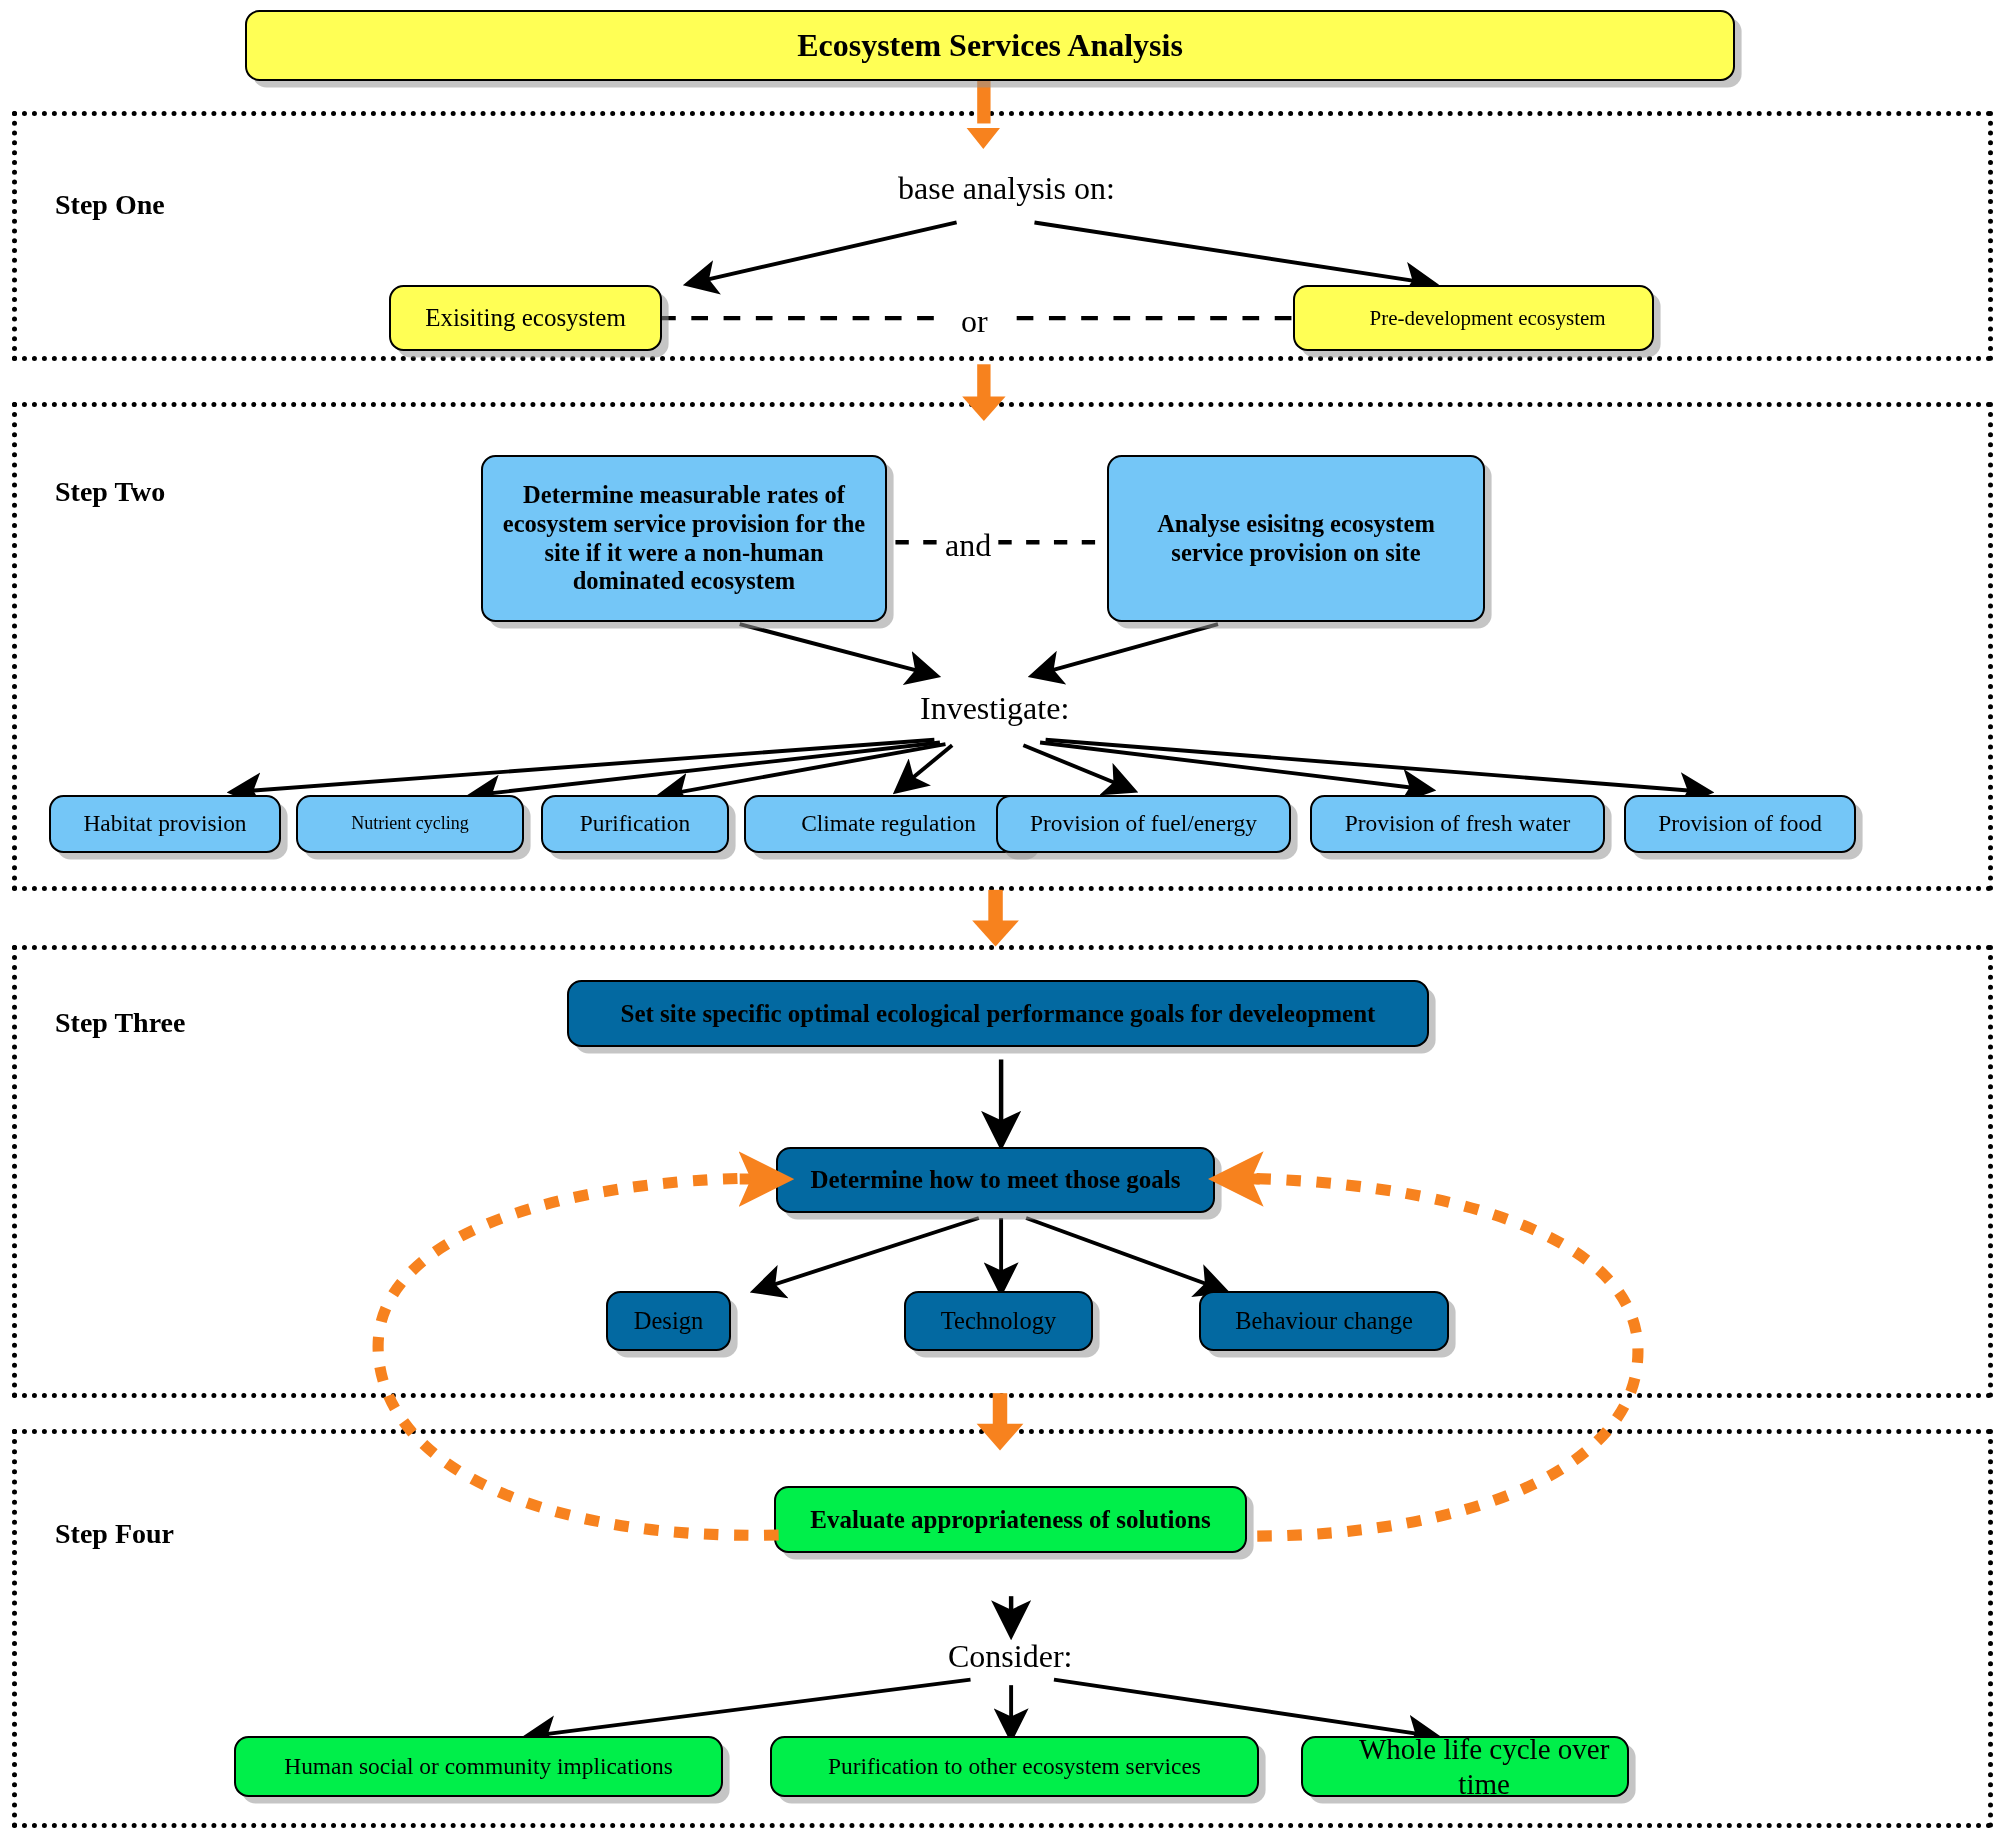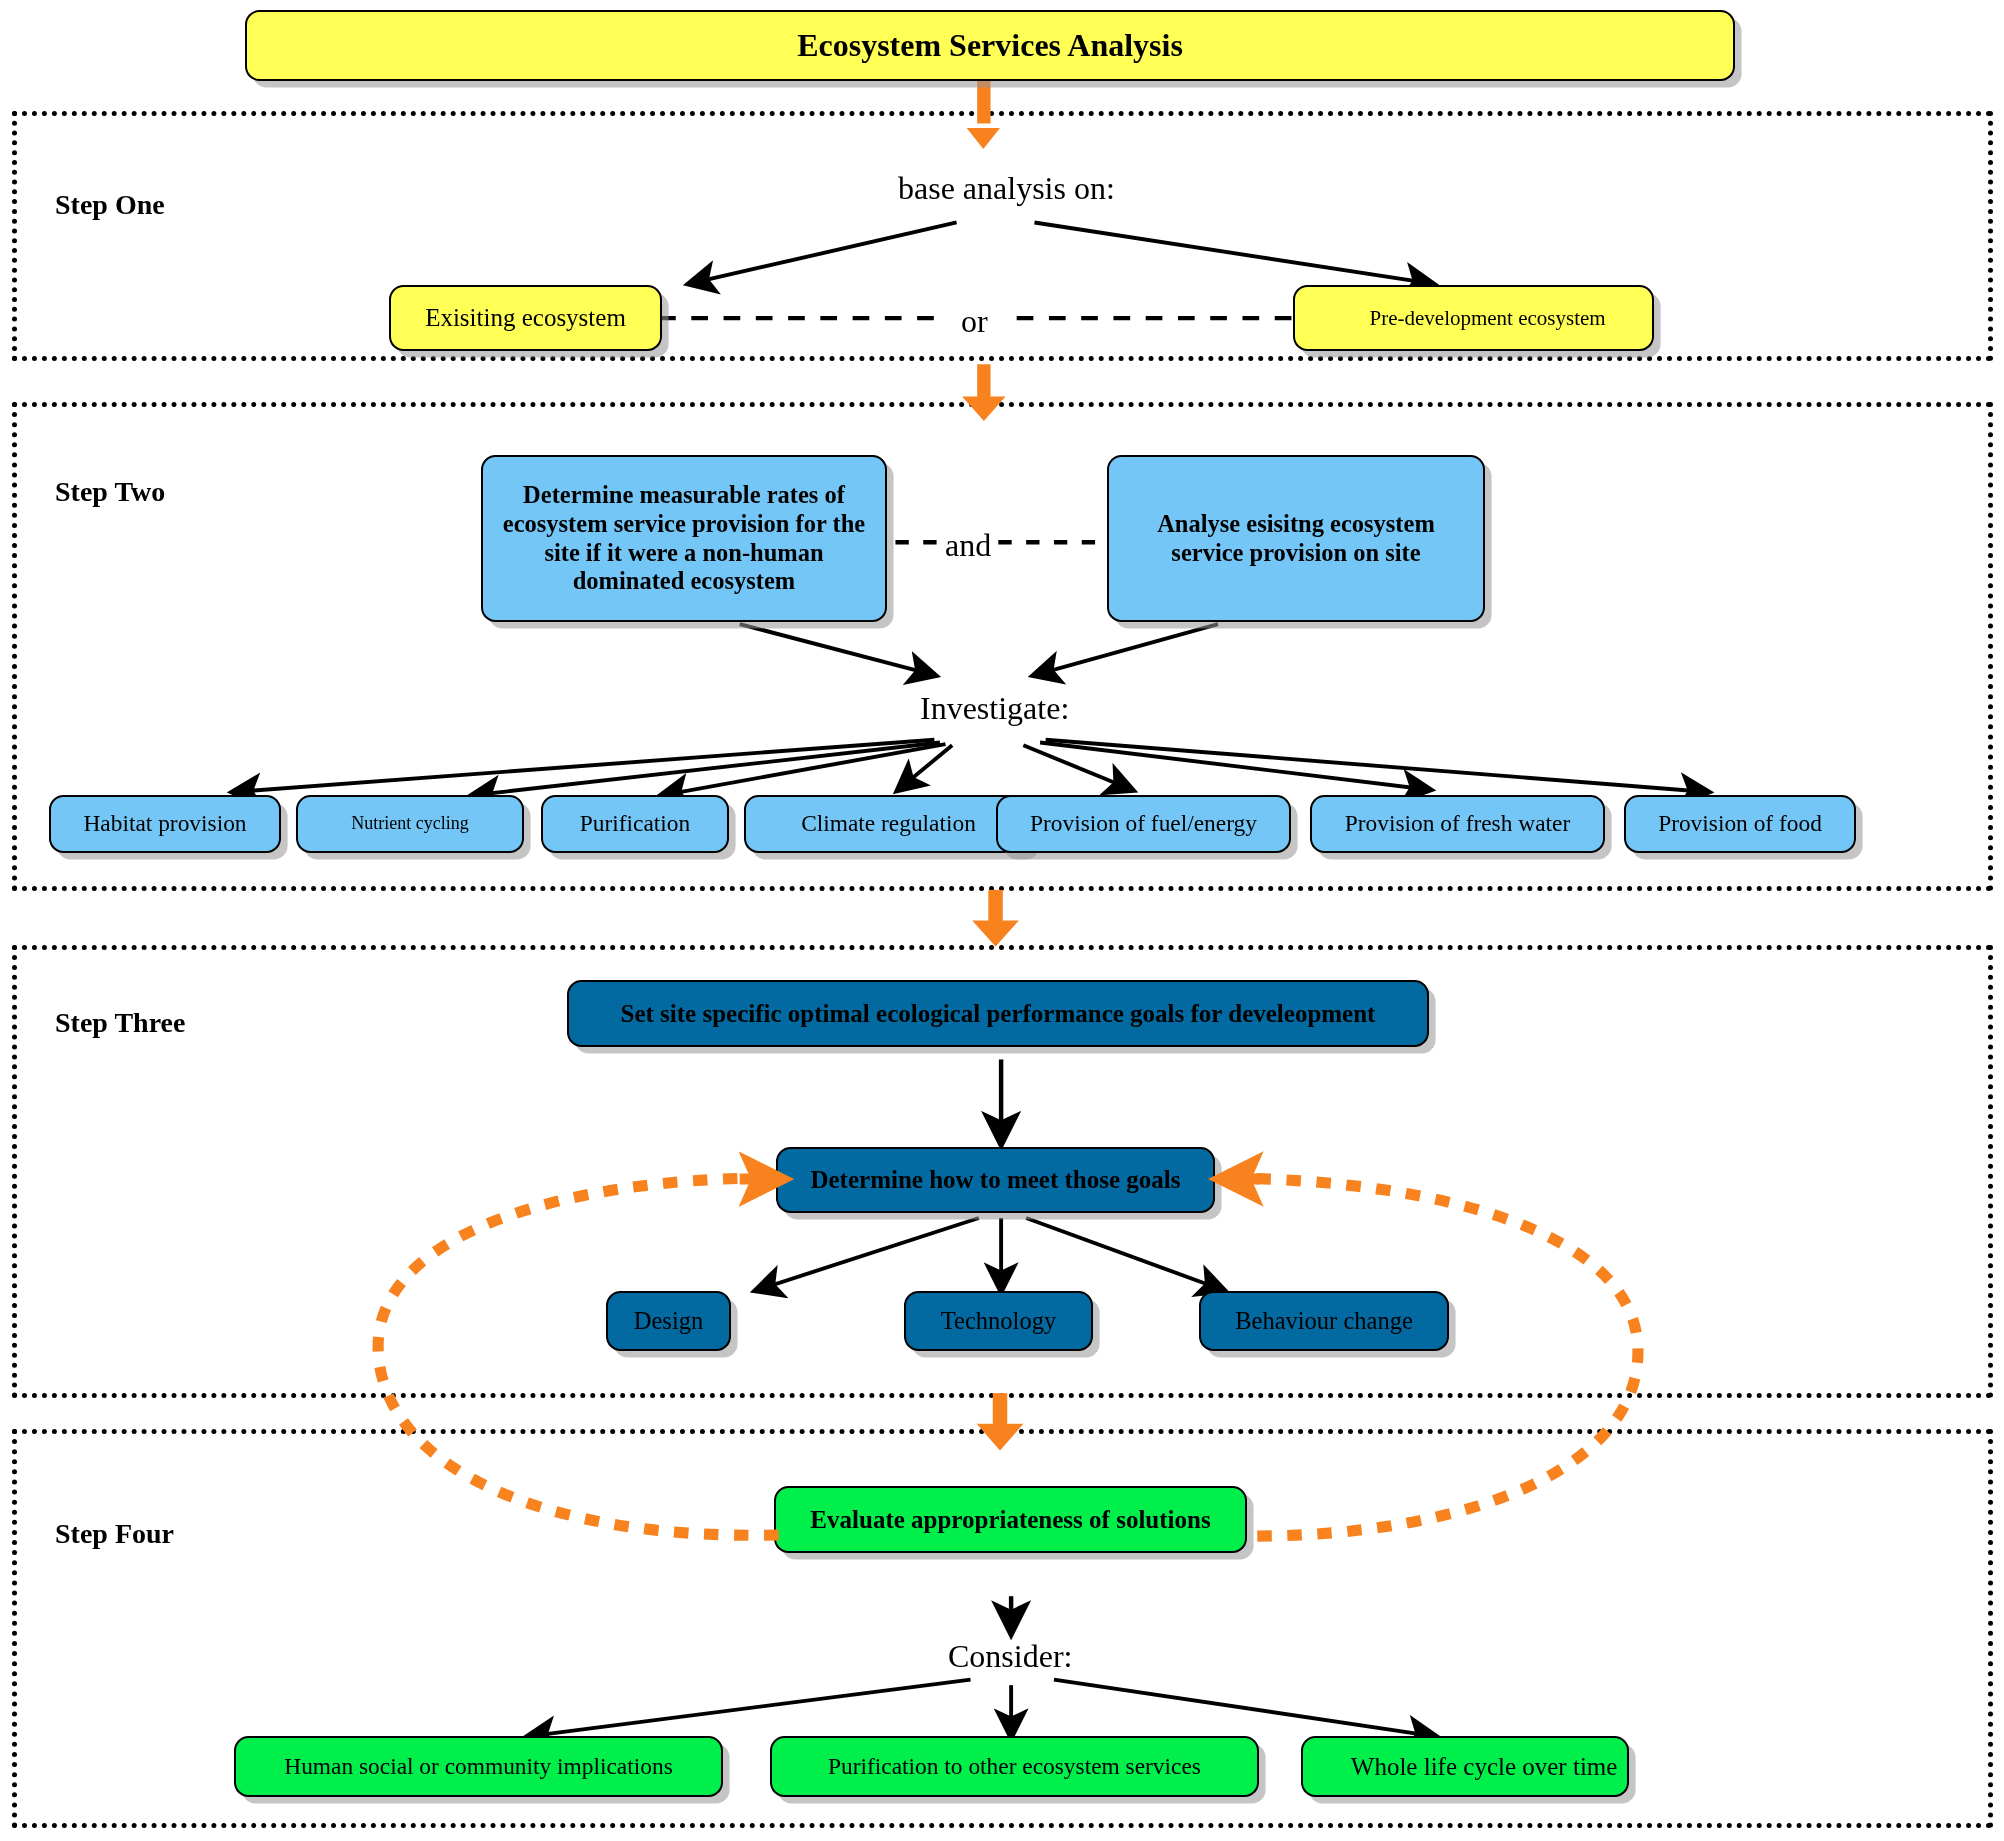--- a/index.html
+++ b/index.html
@@ -204,7 +204,7 @@
 
   <div class="node green" style="left:234px; top:1736px; width:489px; height:61px; font-size:23.4px;">Human social or community implications</div>
   <div class="node green" style="left:770px; top:1736px; width:489px; height:61px; font-size:23.4px;">Purification to other ecosystem services</div>
-  <div class="node green" style="left:1301px; top:1736px; width:328px; height:61px; font-size:25px;padding-left:46px;">Whole life cycle over time</div>
+  <div class="node green" style="left:1301px; top:1736px; width:328px; height:61px; font-size:29px;padding-left:46px;">Whole life cycle over time</div>
 
   <svg class="overlay overlay-top" viewBox="0 0 3605 3312">
     <g>

